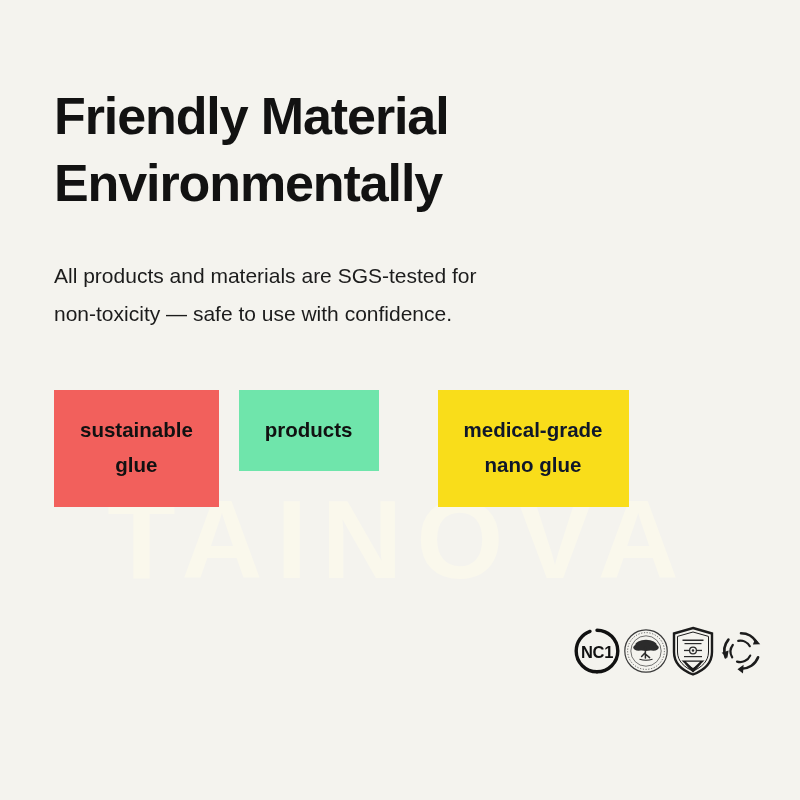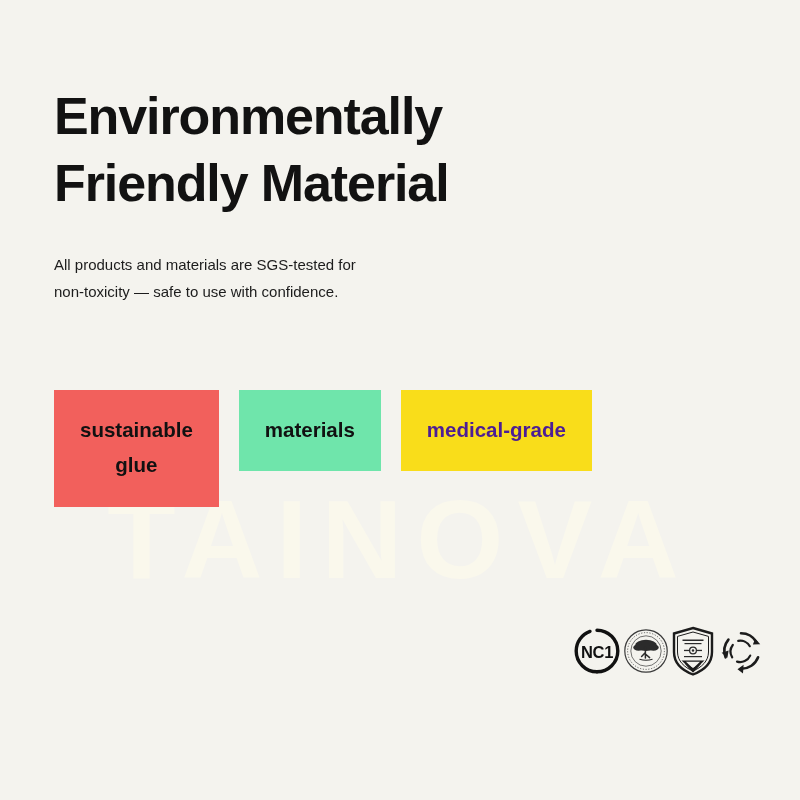--- a/index.html
+++ b/index.html
@@ -125,8 +125,8 @@
   <div class="watermark" style="color: rgb(250, 248, 236);">TAINOVA</div>
 
   <h1 class="headline">
+    <span class="line">Friendly Material</span>
     <span class="line">Environmentally</span>
-    <span class="line">Friendly Material</span>
   </h1>
 
   <p class="subcopy">

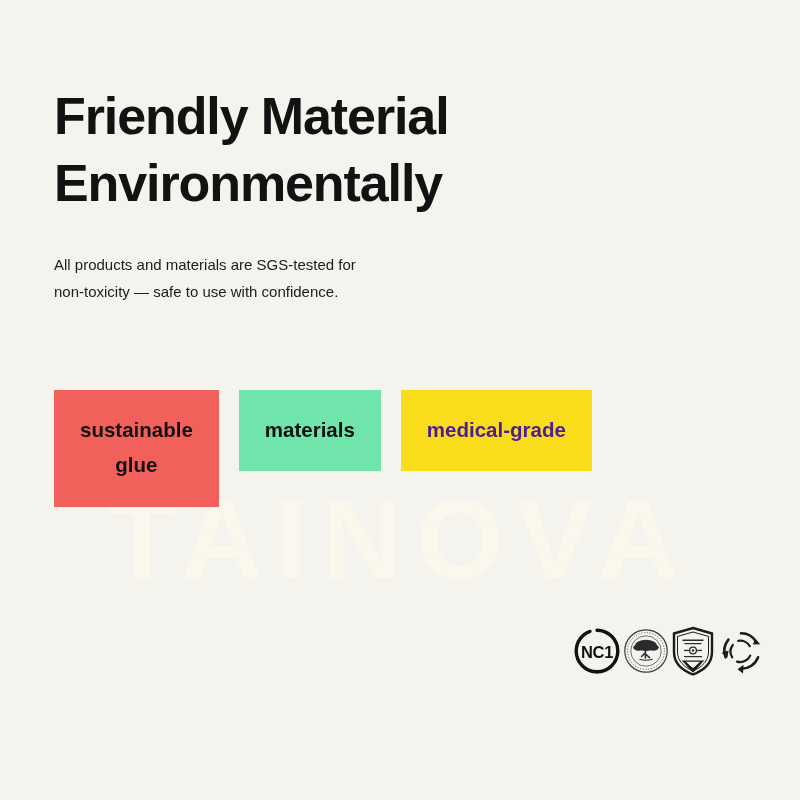--- a/index.html
+++ b/index.html
@@ -65,7 +65,7 @@
     width: 620px;
     font-family: "Liberation Sans", sans-serif;
     font-weight: 400;
-    font-size: 15px;
+    font-size: 21px;
     line-height: 1.82;
     color: #1c1c1c;
     z-index: 2;

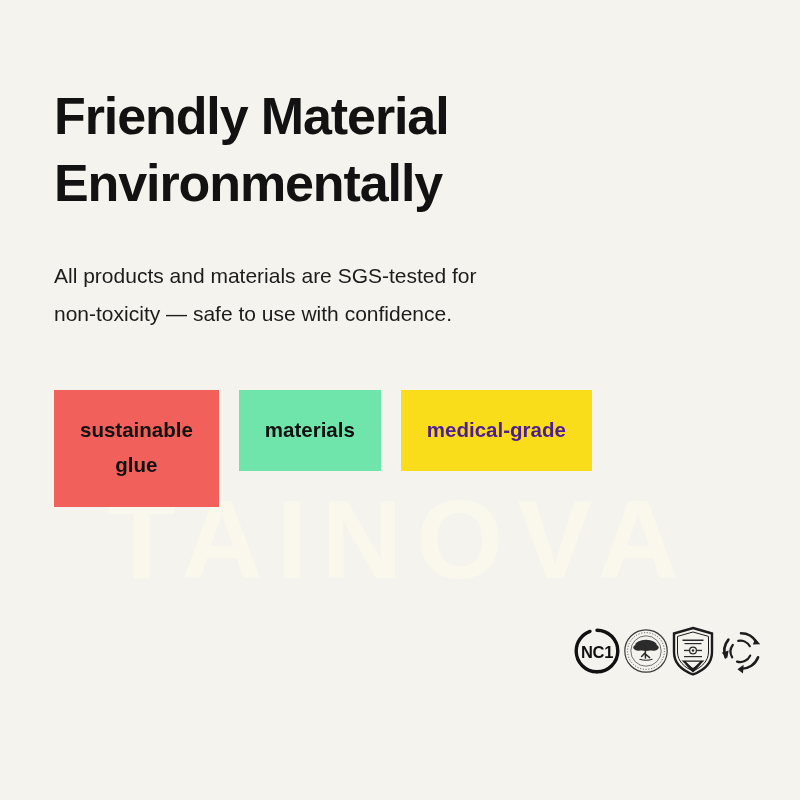--- a/index.html
+++ b/index.html
@@ -142,7 +142,7 @@
     </div>
 
     <div class="chip" id="chip-1" style="background: rgb(111, 229, 171); color: rgb(17, 17, 17);">
-      <span class="line">materials</span>
+      <span class="line">products</span>
     </div>
 
     <div class="chip" id="chip-2" style="background: rgb(249, 221, 26); color: #4c1d95;">

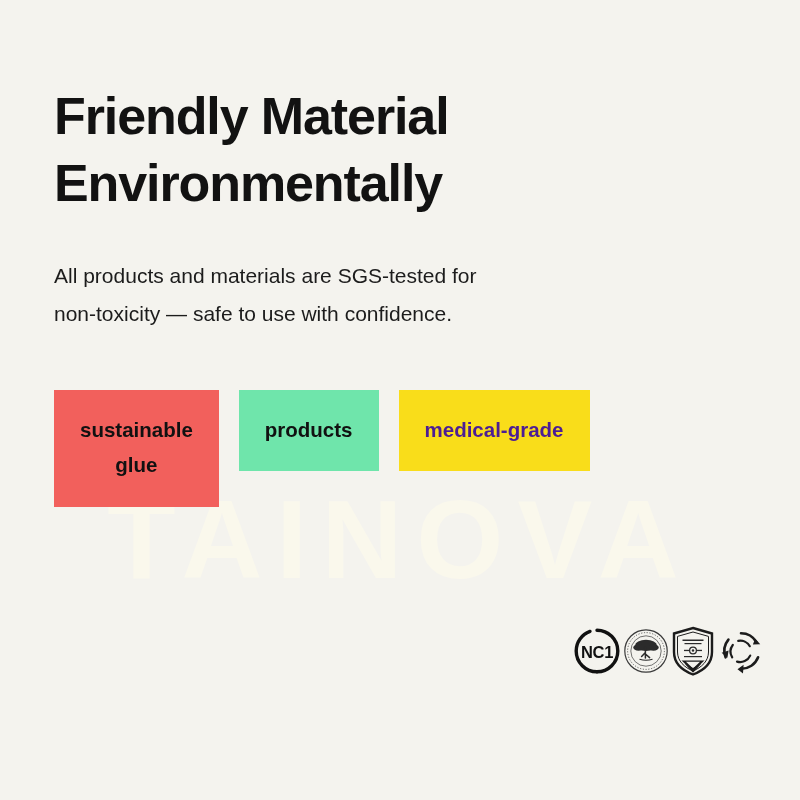--- a/index.html
+++ b/index.html
@@ -145,7 +145,7 @@
       <span class="line">products</span>
     </div>
 
-    <div class="chip" id="chip-2" style="background: rgb(249, 221, 26); color: #4c1d95;">
+    <div class="chip" id="chip-2" style="background: rgb(249, 221, 26); color: #0f172a; margin-left: 39px;">
       <span class="line">medical-grade</span>
     </div>
 

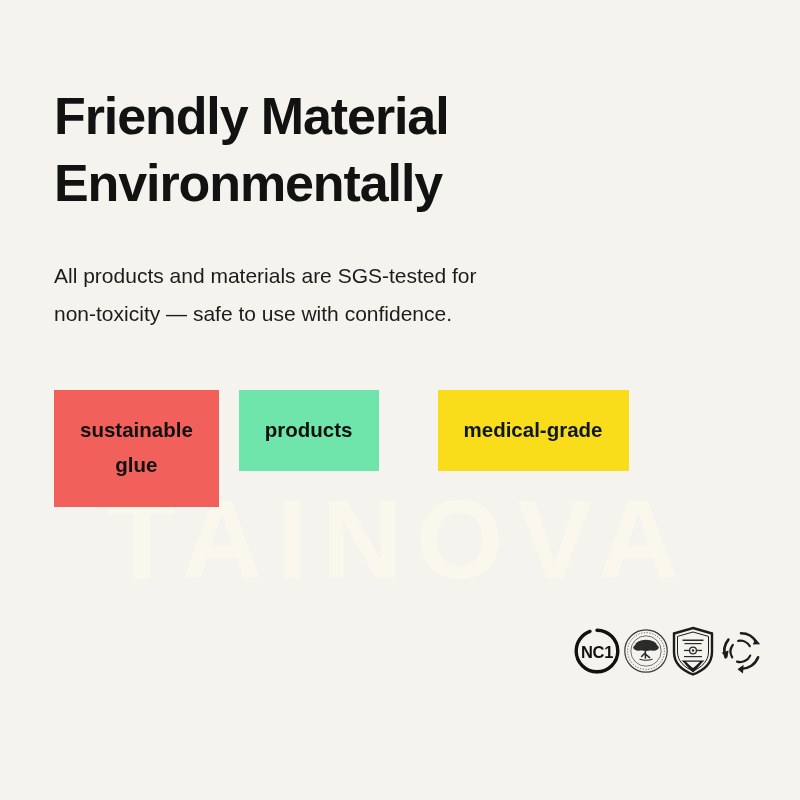--- a/index.html
+++ b/index.html
@@ -147,6 +147,7 @@
 
     <div class="chip" id="chip-2" style="background: rgb(249, 221, 26); color: #0f172a; margin-left: 39px;">
       <span class="line">medical-grade</span>
+      <span class="line">nano glue</span>
     </div>
 
   </div>

